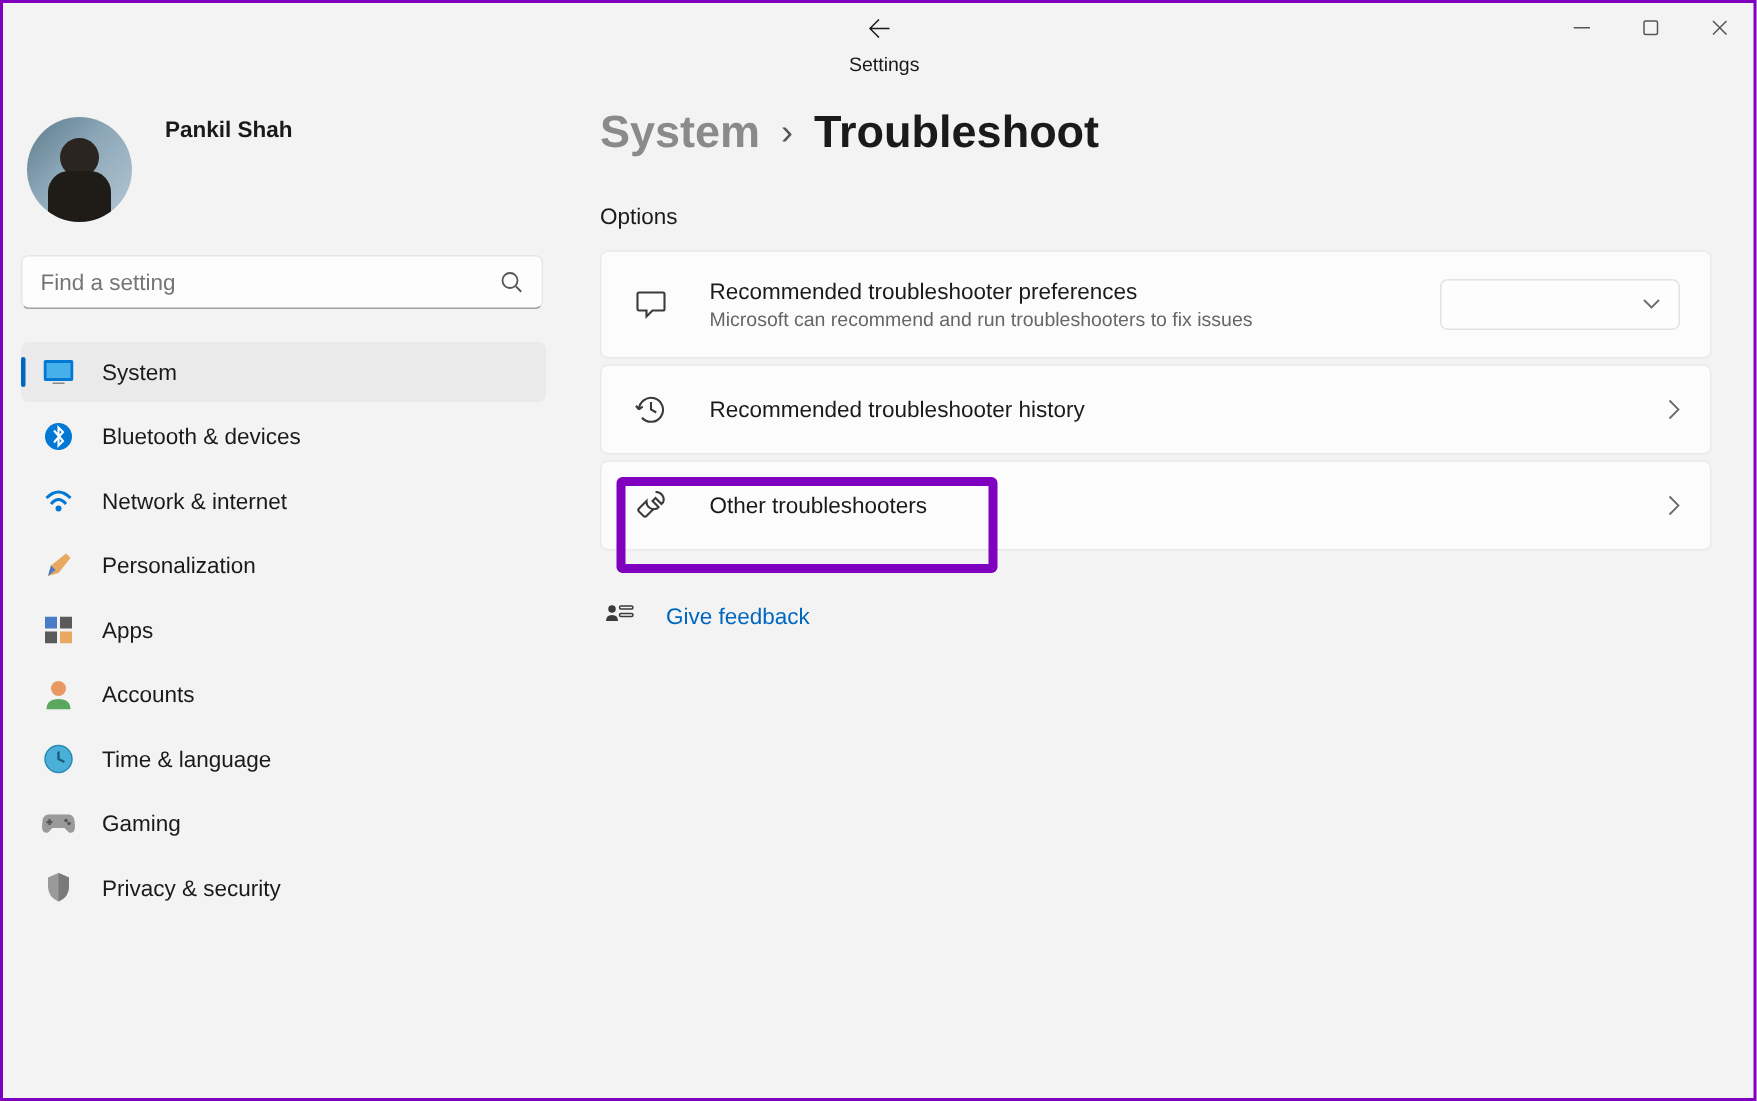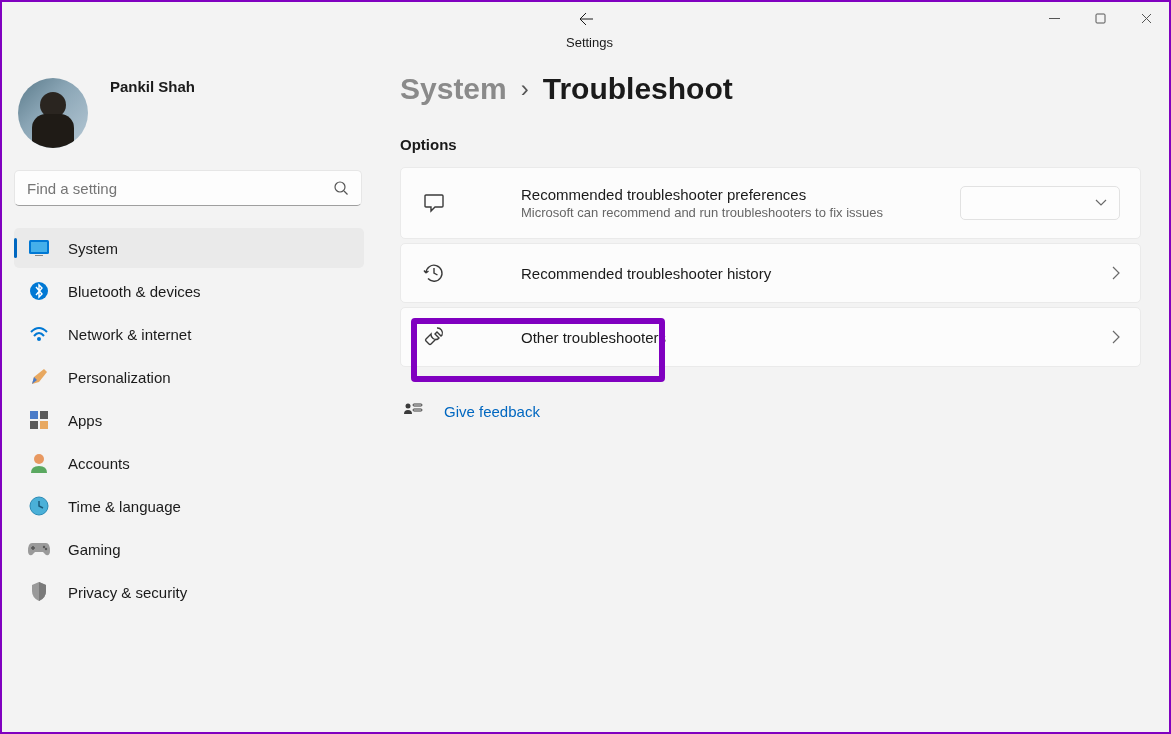--- a/index.html
+++ b/index.html
@@ -37,7 +37,7 @@
     .bc-sep { font-size: 24px; color: #555; font-weight: 300; }
     .bc-current { font-size: 30px; font-weight: 600; color: #1a1a1a; }
     
-    .section-title { font-size: 15px; font-weight: 700; color: #1a1a1a; margin-bottom: 14px; }
+    .section-title { font-size: 15px; font-weight: 400; color: #1a1a1a; margin-bottom: 14px; }
     
     .card { background: #fcfcfc; border: 1px solid #eaeaea; border-radius: 5px; padding: 18px 20px; display: flex; align-items: center; cursor: pointer; margin-bottom: 4px; gap: 48px; }
     .card-icon { width: 26px; margin-right: 26px; display: flex; justify-content: center; color: #3a3a3a; }

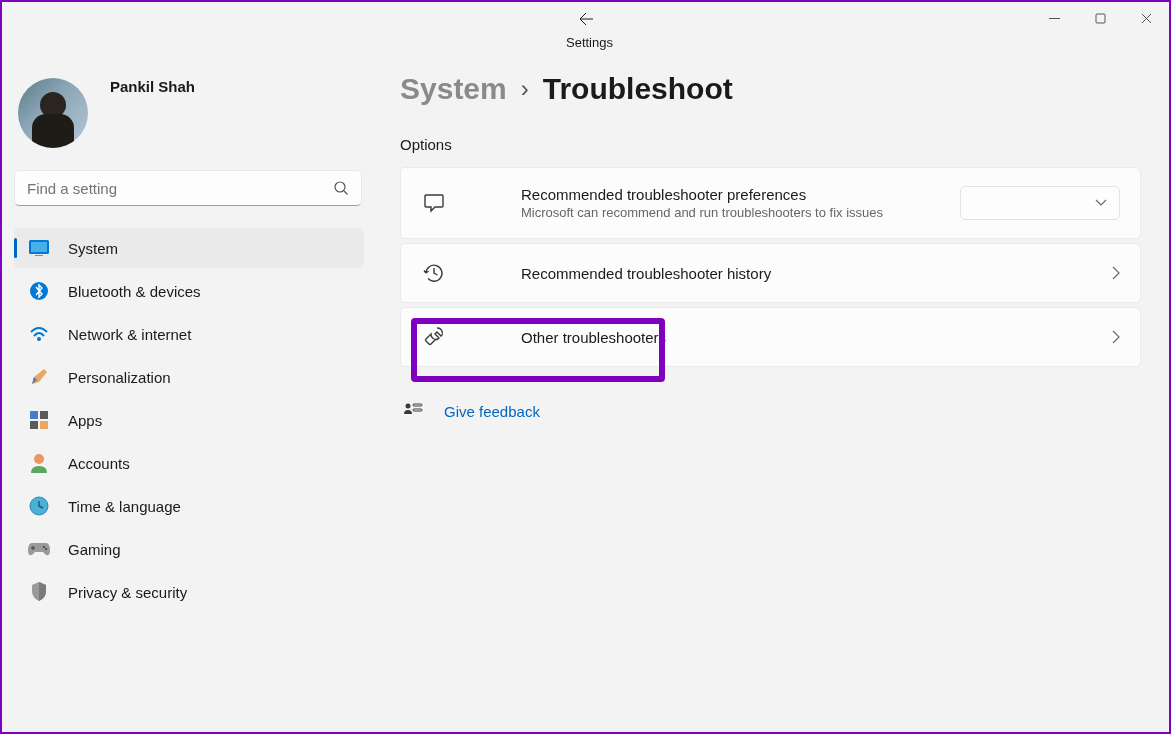--- a/index.html
+++ b/index.html
@@ -39,7 +39,7 @@
     
     .section-title { font-size: 15px; font-weight: 400; color: #1a1a1a; margin-bottom: 14px; }
     
-    .card { background: #fcfcfc; border: 1px solid #eaeaea; border-radius: 5px; padding: 18px 20px; display: flex; align-items: center; cursor: pointer; margin-bottom: 4px; gap: 48px; }
+    .card { background: #fcfcfc; border: 1px solid #eaeaea; border-radius: 5px; padding: 18px 20px; display: flex; align-items: center; cursor: pointer; margin-bottom: 4px; }
     .card-icon { width: 26px; margin-right: 26px; display: flex; justify-content: center; color: #3a3a3a; }
     .card-text { flex: 1; }
     .card-title { font-size: 15px; color: #1a1a1a; }

